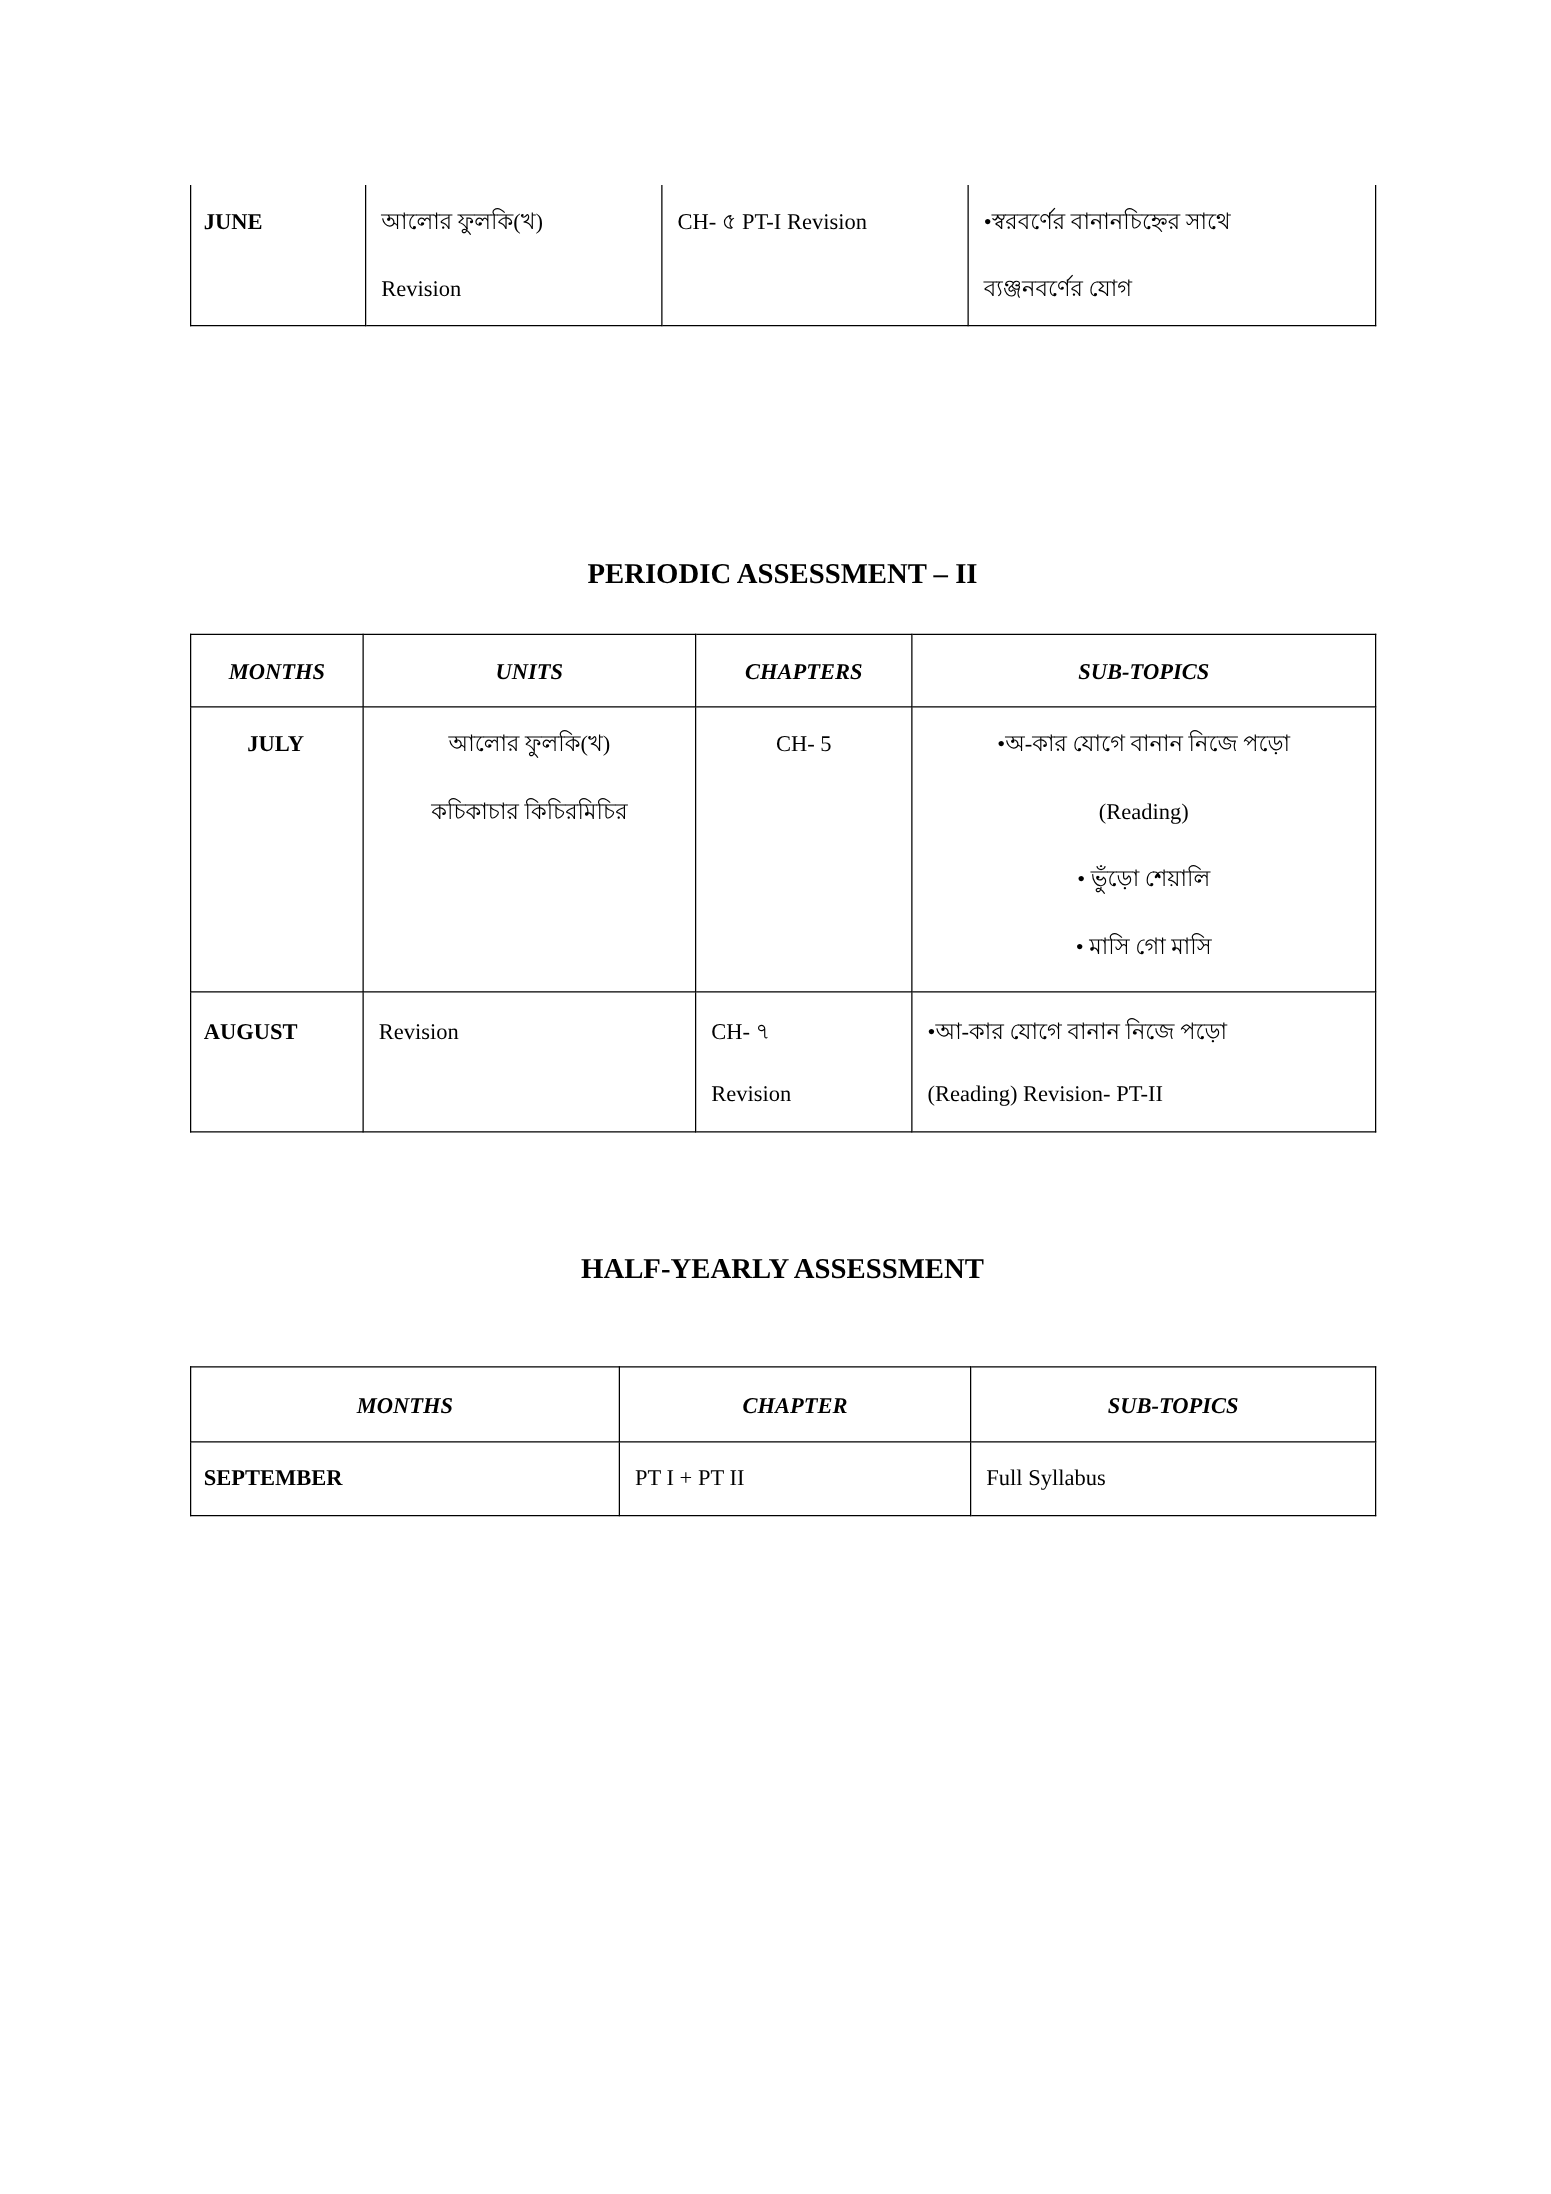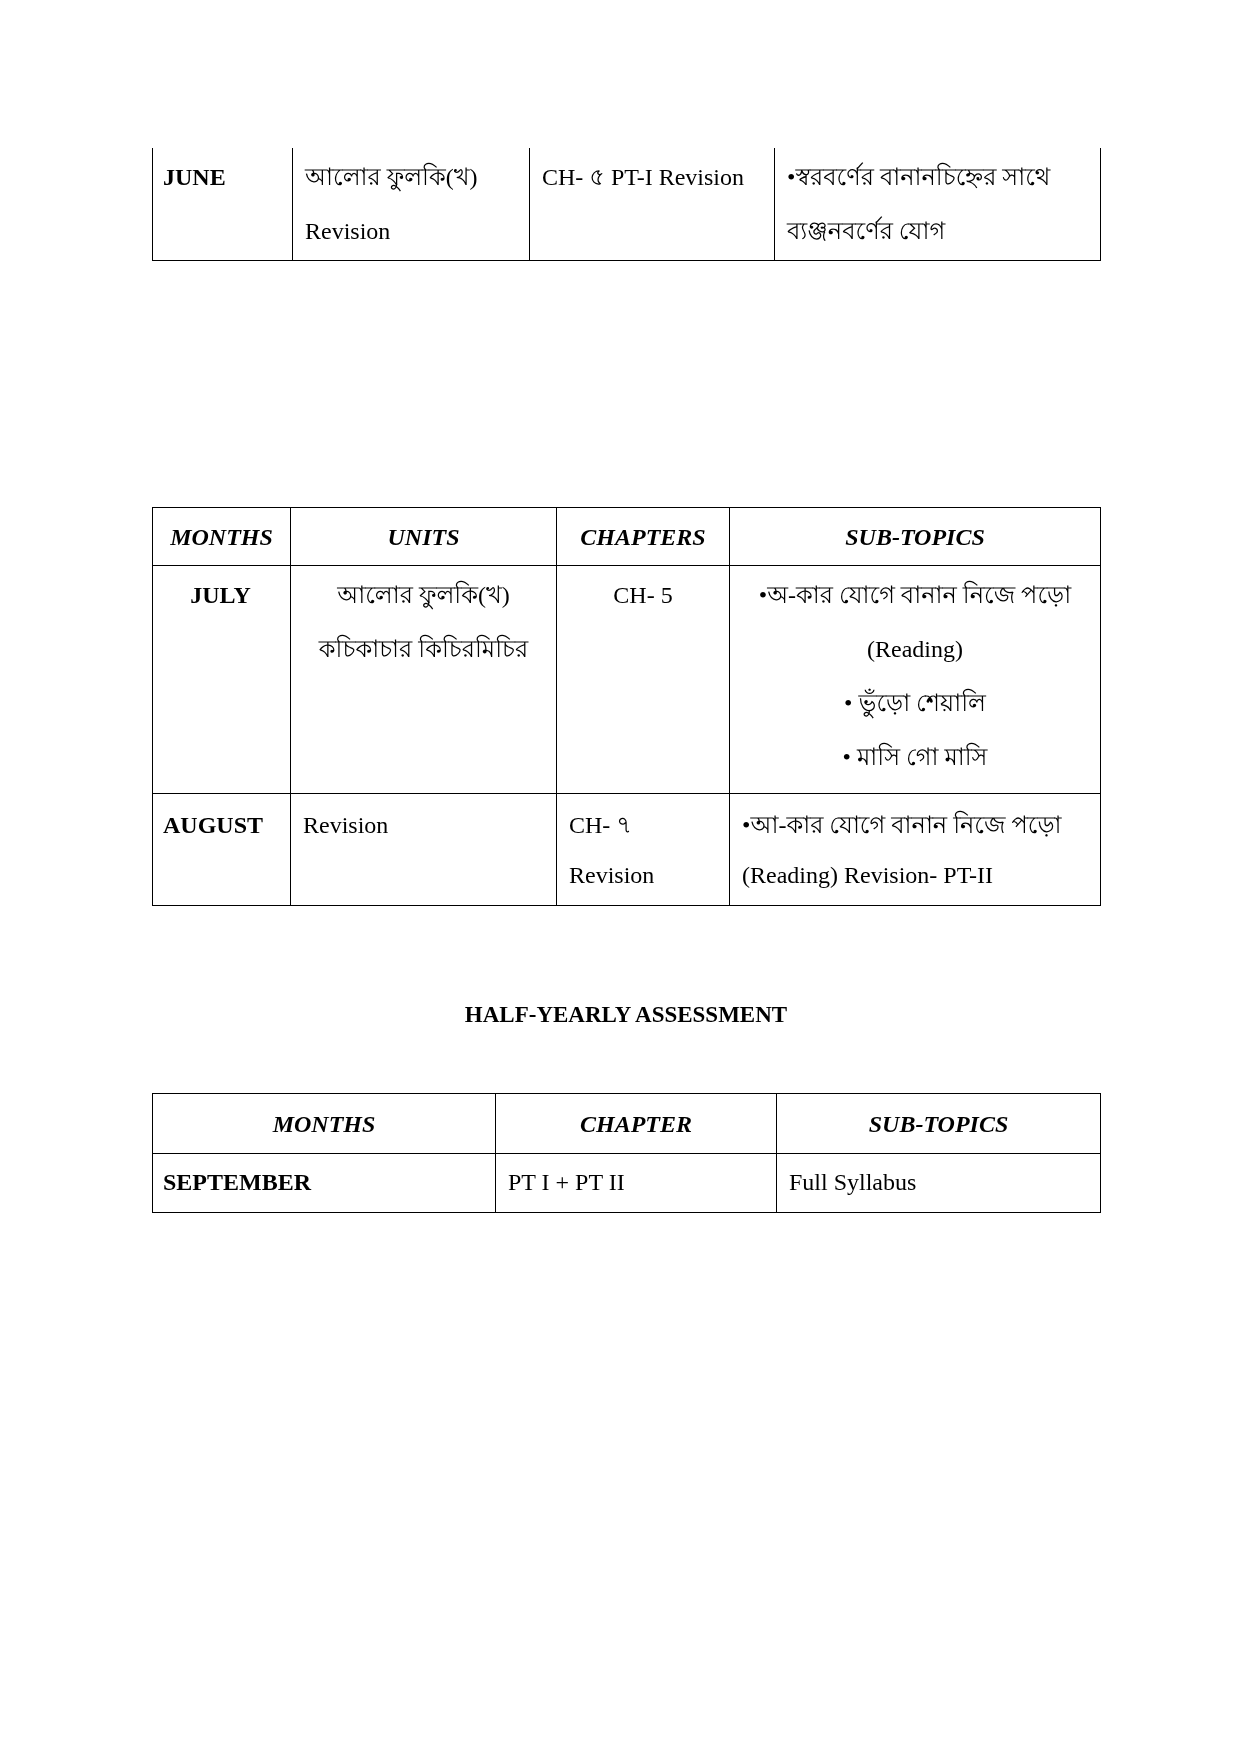--- a/index.html
+++ b/index.html
@@ -23,7 +23,7 @@
     border: 1.5px solid #000000;
     vertical-align: top;
     white-space: pre-line;
-    font-size: 24px;
+    font-size: 18px;
     line-height: 54px;
     padding: 2px 12px;
     overflow: hidden;

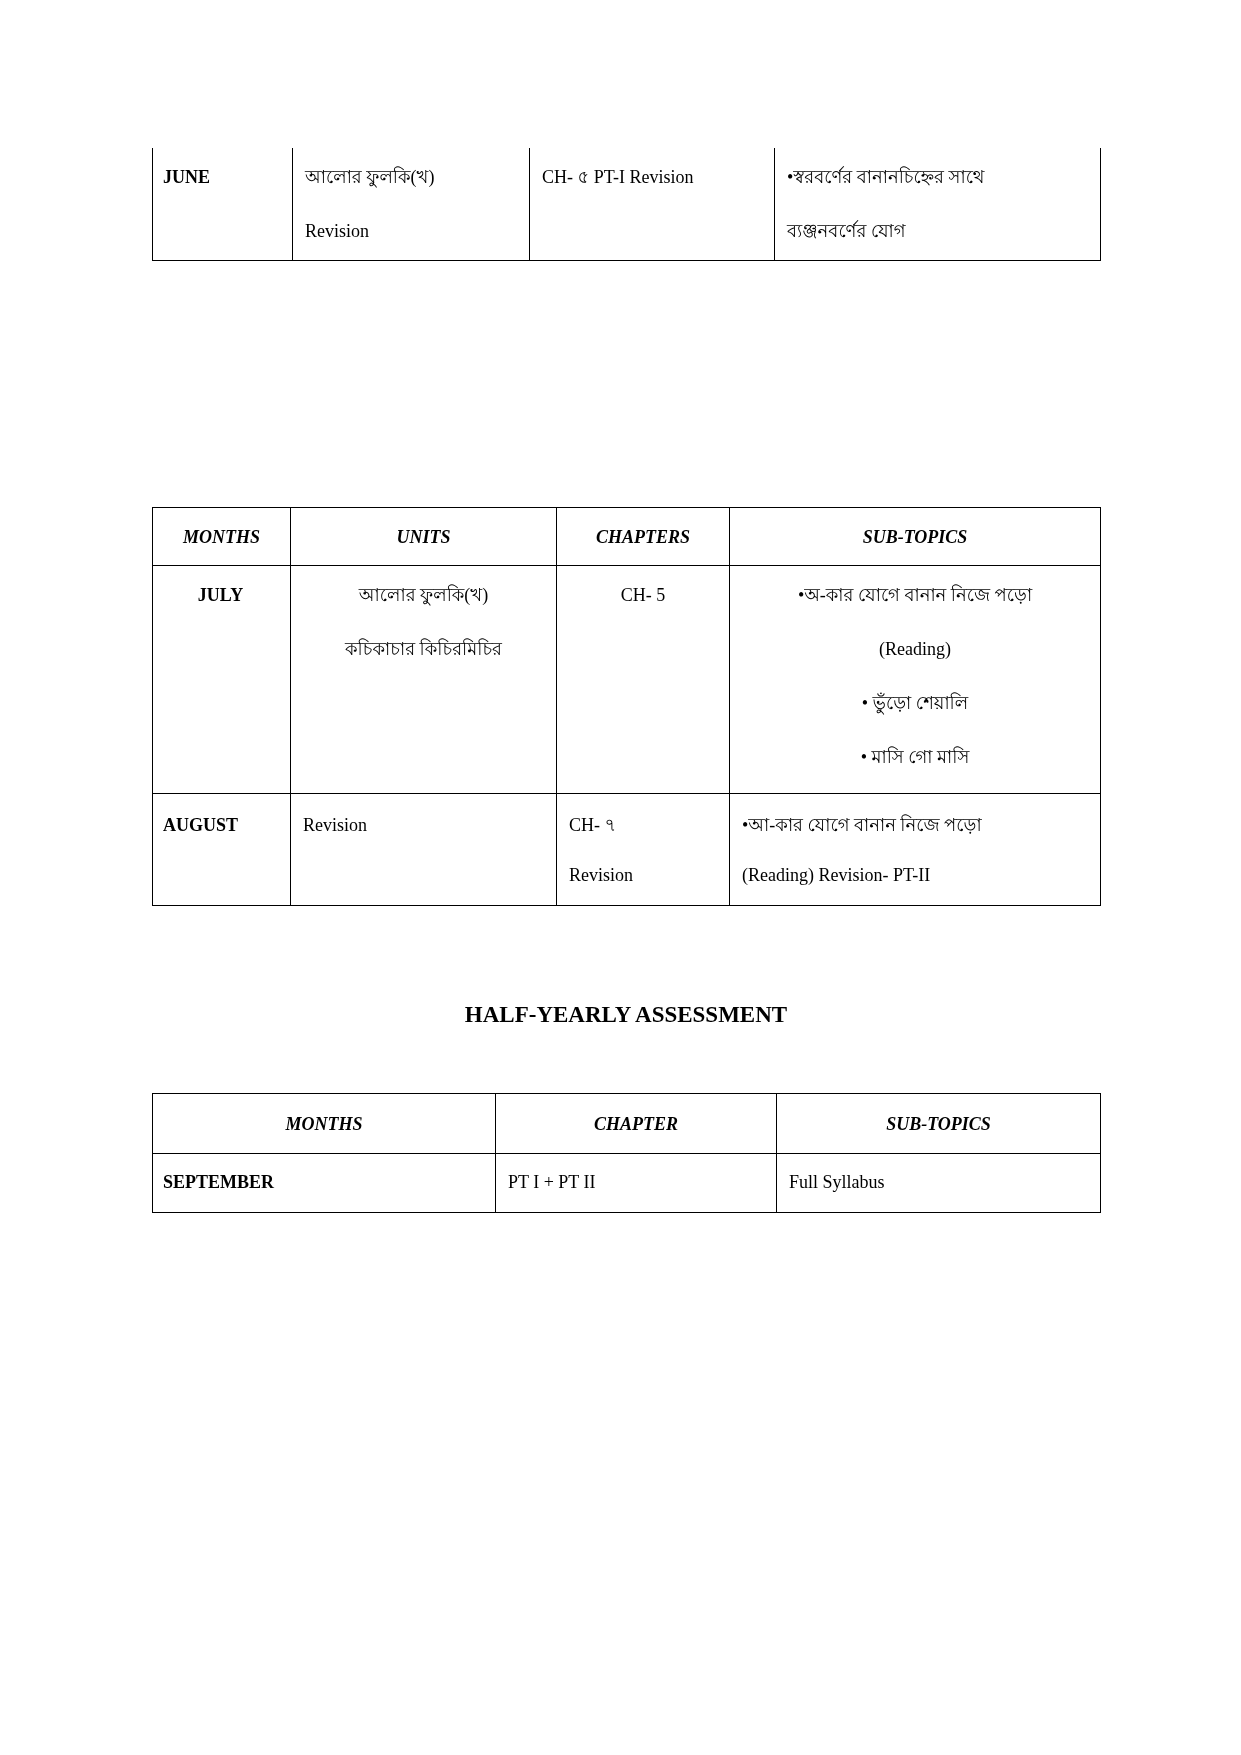--- a/index.html
+++ b/index.html
@@ -92,6 +92,7 @@
     </tbody>
   </table>
 
+  <div class="heading heading-pa2">PERIODIC ASSESSMENT – II</div>
 
   <table class="tbl tbl-pa2">
     <colgroup>

